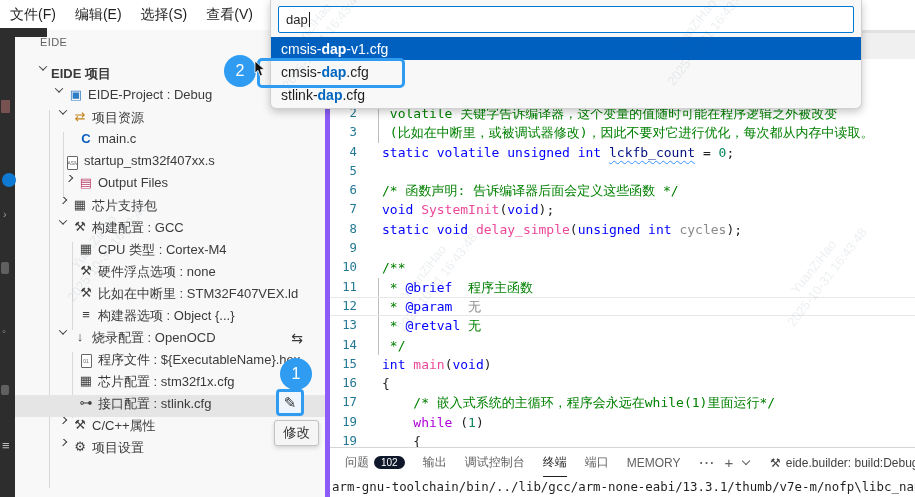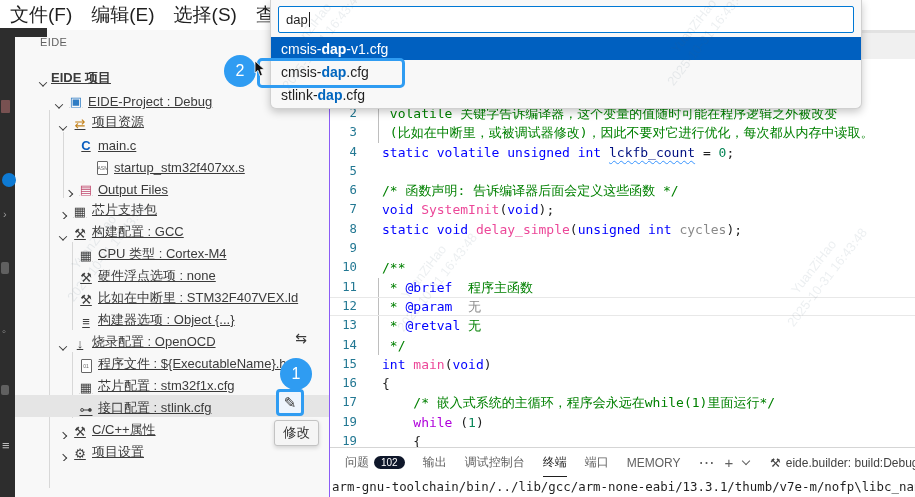--- a/index.html
+++ b/index.html
@@ -10,7 +10,7 @@
   
   .menu-bar { position:absolute; left:0; top:0; width:915px; height:30px; background:#ffffff;
     display:flex; align-items:center; padding-left:10px; gap:19px; z-index:5; }
-  .menu-item { font-size:19px; color:#1f1f1f; white-space:nowrap; }
+  .menu-item { font-size:14px; color:#1f1f1f; white-space:nowrap; }
   .dark-notch { position:absolute; left:0; top:28px; width:47px; height:9px; background:#2d2d2d; z-index:6; }
 
   

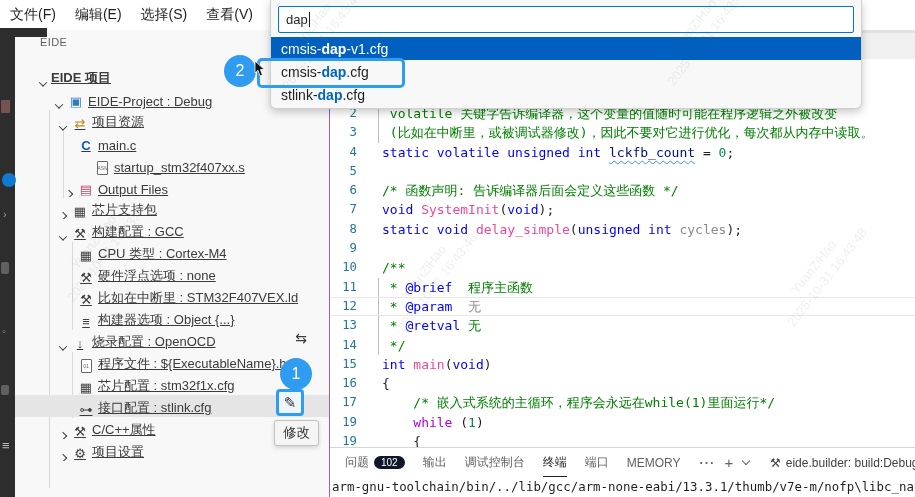--- a/index.html
+++ b/index.html
@@ -27,7 +27,7 @@
 
   
   .sidebar { position:absolute; left:15px; top:30px; width:315px; height:467px; background:#f8f8f8;
-    border-right:1px solid #8b5cf6; z-index:5; }
+    border-right:5px solid #8b5cf6; z-index:5; }
   .sidebar-title { position:absolute; left:25px; top:6px; font-size:11px; color:#616161; letter-spacing:.4px; }
   .tree { position:absolute; left:0; top:35px; right:0; }
   .tree-row { position:relative; height:22px; display:flex; align-items:flex-end; font-size:13px;

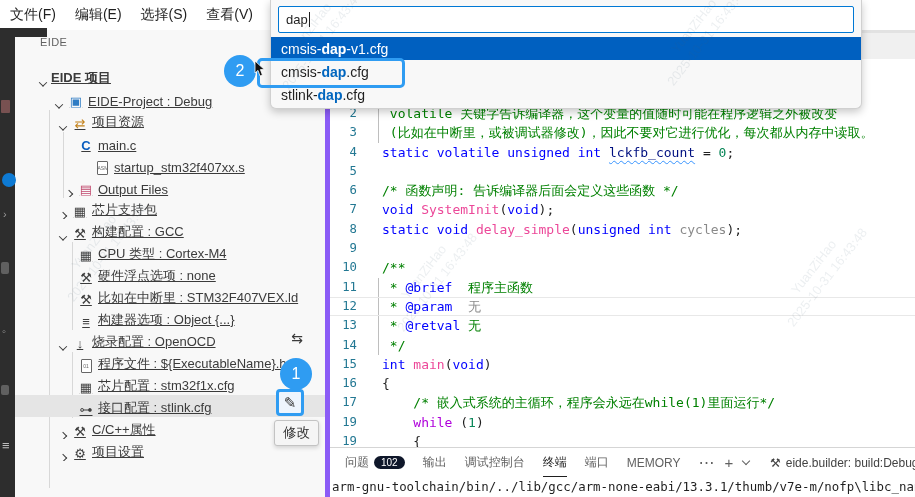--- a/index.html
+++ b/index.html
@@ -30,8 +30,8 @@
     border-right:5px solid #8b5cf6; z-index:5; }
   .sidebar-title { position:absolute; left:25px; top:6px; font-size:11px; color:#616161; letter-spacing:.4px; }
   .tree { position:absolute; left:0; top:35px; right:0; }
-  .tree-row { position:relative; height:22px; display:flex; align-items:flex-end; font-size:13px;
-    color:#3b3b3b; white-space:nowrap; overflow:hidden;text-decoration:underline; }
+  .tree-row { position:relative; height:22px; display:flex; align-items:flex-start; font-size:13px;
+    color:#3b3b3b; white-space:nowrap; overflow:hidden; }
   .tree-row.hl { background:#e5e5e5; }
   .tree-row.bold .tlabel { font-weight:700; }
   .chev { width:16px; min-width:16px; display:flex; align-items:center; justify-content:center; }

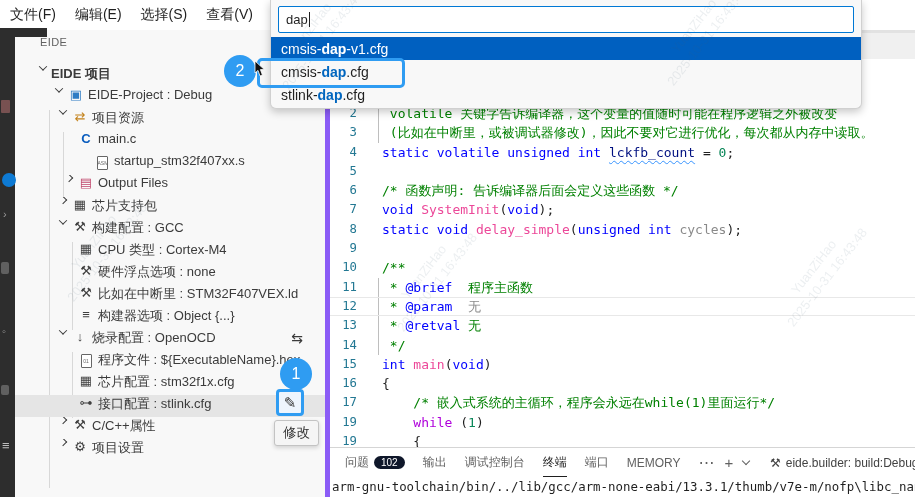--- a/index.html
+++ b/index.html
@@ -171,7 +171,7 @@
           <span class="ticon letter" style="color: rgb(10, 93, 190);">C</span>
           <span class="tlabel">main.c</span>
         </div>
-        <div class="tree-row" style="padding-left: 62px;">
+        <div class="tree-row" style="padding-left: 32px;">
           <span class="chev"></span>
           <span class="ticon"><span class="fi">ASM</span></span>
           <span class="tlabel">startup_stm32f407xx.s</span>

